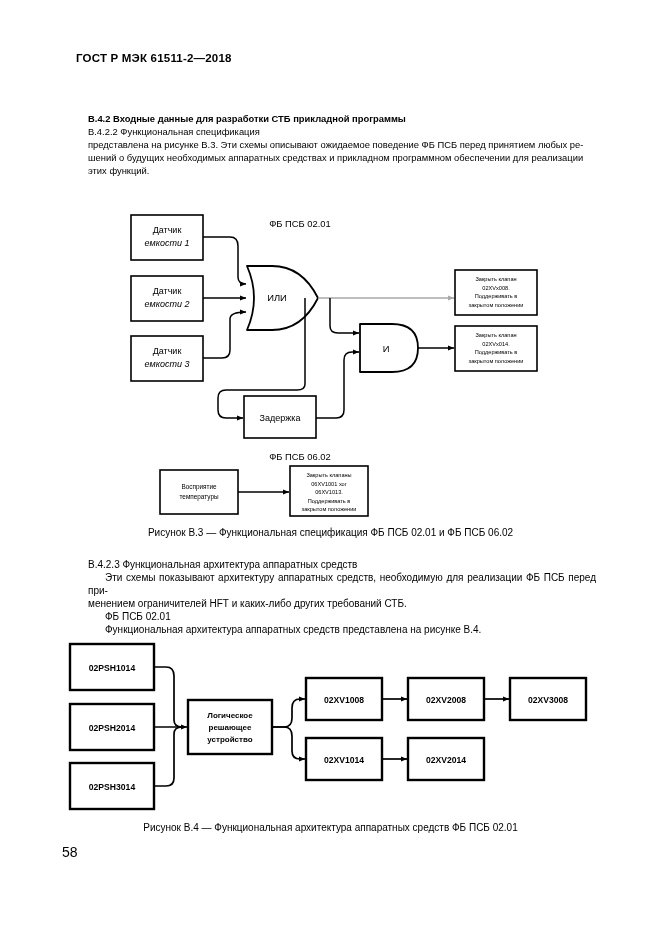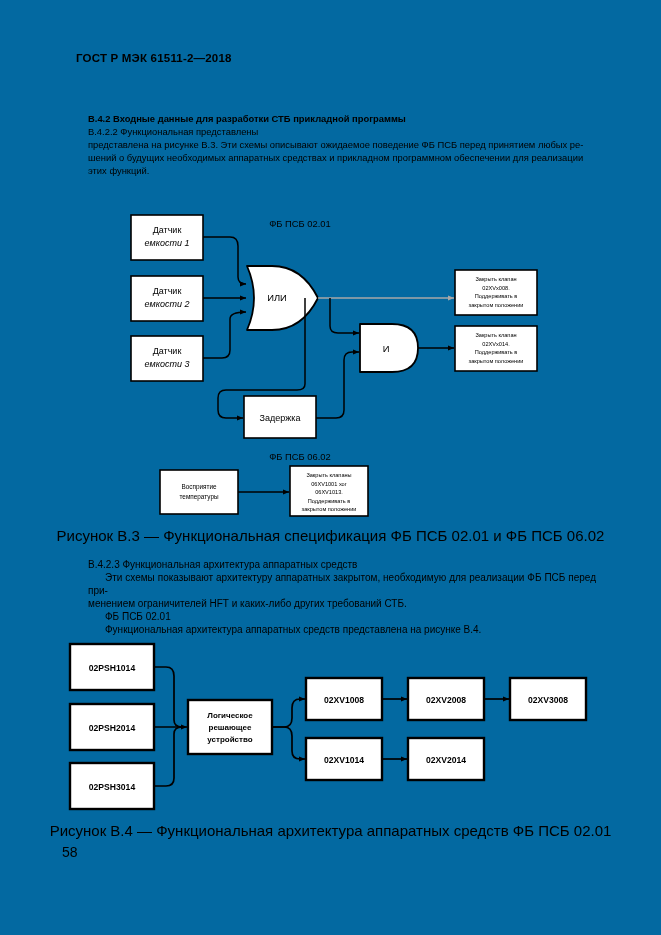--- a/index.html
+++ b/index.html
@@ -7,7 +7,7 @@
   .page{
     position:relative;
     width:661px;height:935px;
-    background:#0369a1;
+    background:#ffffff;
     margin:0 auto;
     overflow:hidden;
     box-sizing:border-box;

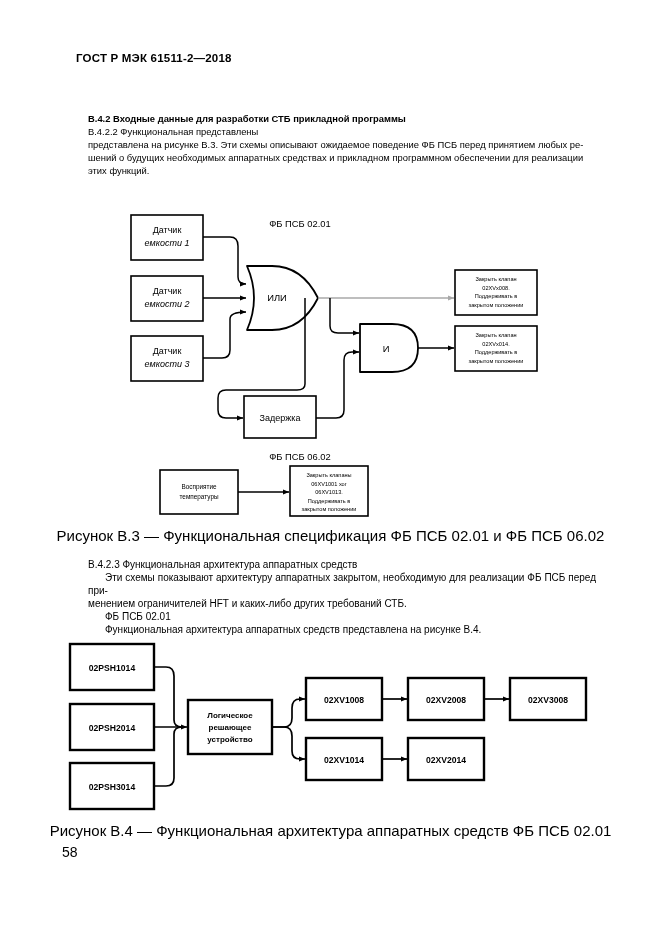--- a/index.html
+++ b/index.html
@@ -50,7 +50,7 @@
 
   <div class="body-text">
     <span class="ln b">В.4.2 Входные данные для разработки СТБ прикладной программы</span>
-    <span class="ln">В.4.2.2 Функциональная представлены</span>
+    <span class="ln">В.4.2.2 Функциональная спецификация</span>
     <span class="ln">представлена на рисунке В.3. Эти схемы описывают ожидаемое поведение ФБ ПСБ перед принятием любых ре-</span>
     <span class="ln">шений о будущих необходимых аппаратных средствах и прикладном программном обеспечении для реализации</span>
     <span class="ln">этих функций.</span>

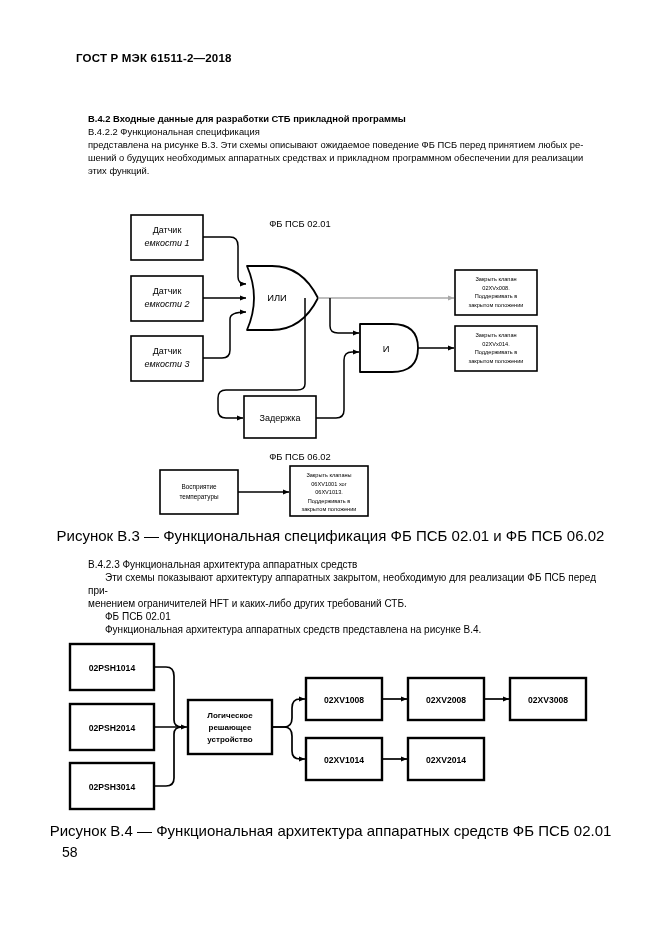--- a/index.html
+++ b/index.html
@@ -32,7 +32,7 @@
   .ln.ind{text-indent:17px;}
   .fig-caption{
     position:absolute;width:661px;left:0;
-    text-align:center;font-size:15px;color:#000;
+    text-align:center;font-size:10px;color:#000;
   }
   .page-no{
     position:absolute;left:62px;top:844px;

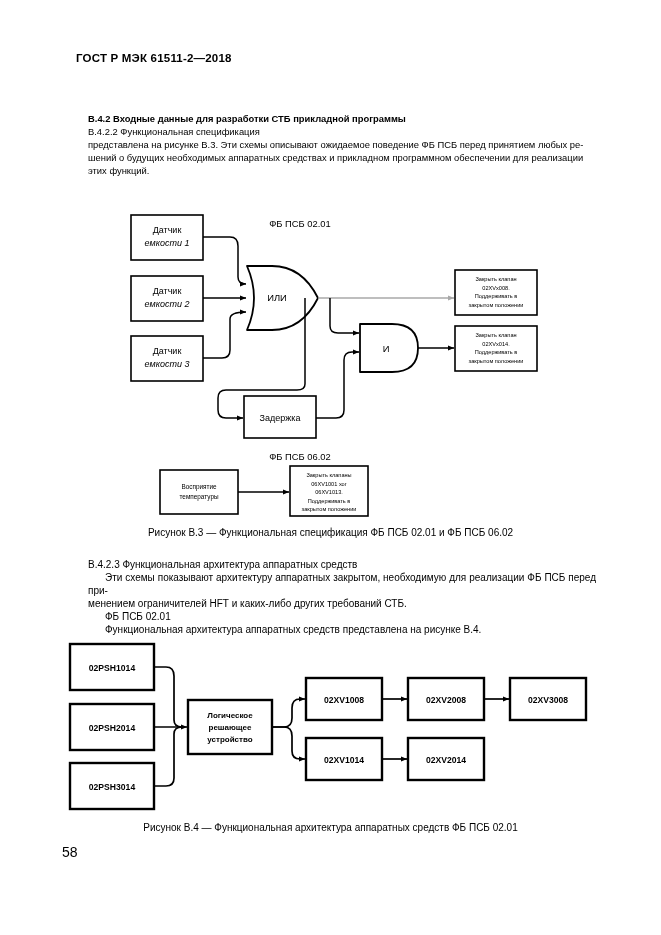--- a/index.html
+++ b/index.html
@@ -140,7 +140,7 @@
 
   <div class="body-text2">
     <span class="ln">В.4.2.3 Функциональная архитектура аппаратных средств</span>
-    <span class="ln ind">Эти схемы показывают архитектуру аппаратных закрытом, необходимую для реализации ФБ ПСБ перед при-</span>
+    <span class="ln ind">Эти схемы показывают архитектуру аппаратных средств, необходимую для реализации ФБ ПСБ перед при-</span>
     <span class="ln">менением ограничителей НFТ и каких-либо других требований СТБ.</span>
     <span class="ln ind">ФБ ПСБ 02.01</span>
     <span class="ln ind">Функциональная архитектура аппаратных средств представлена на рисунке В.4.</span>

